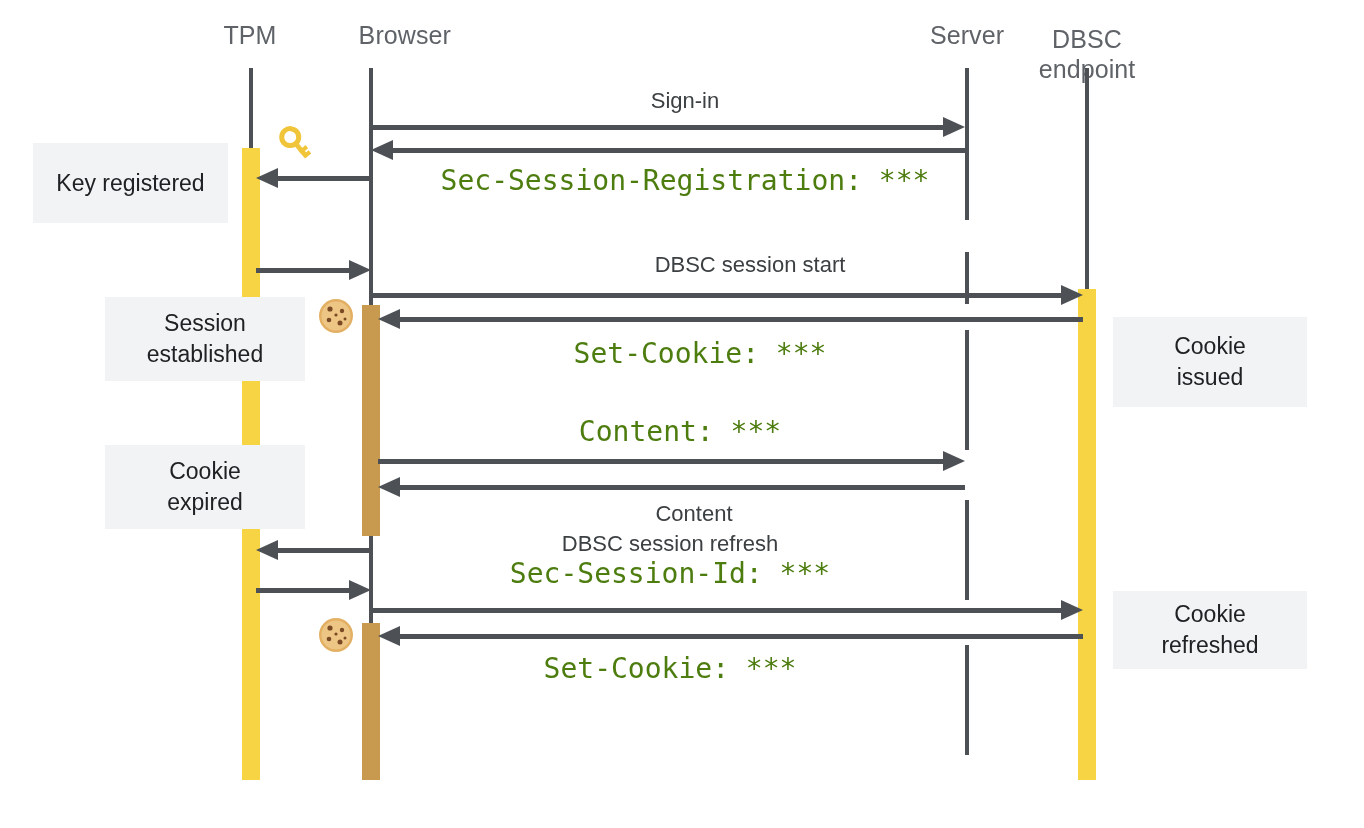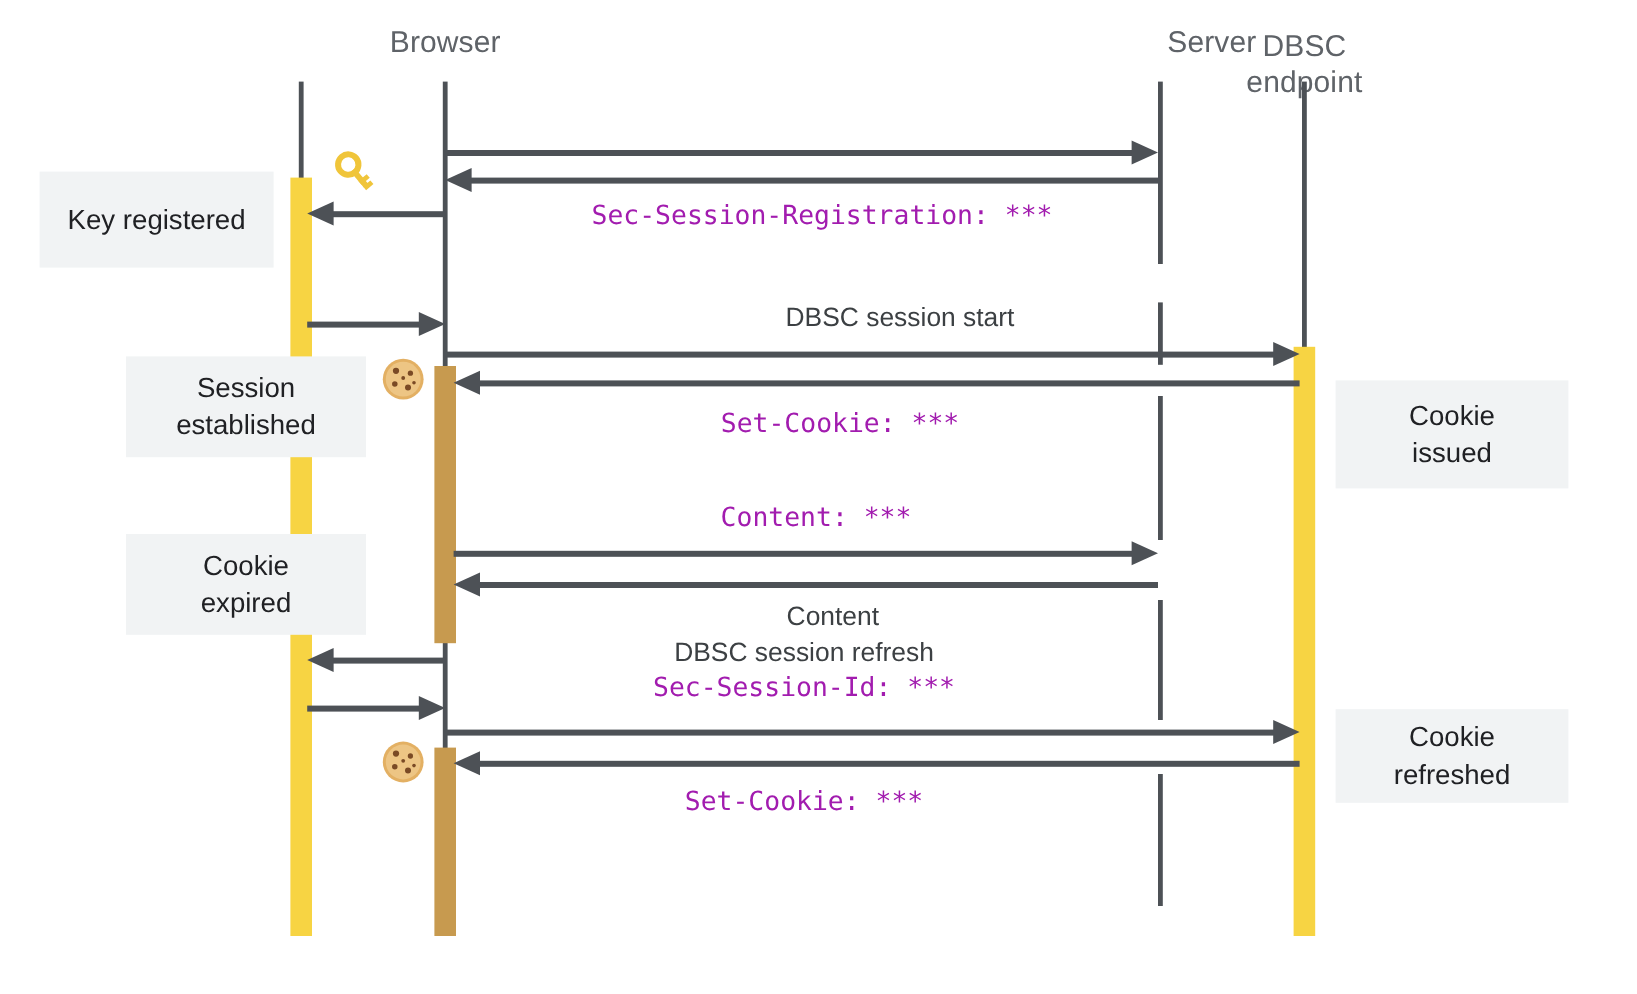--- a/index.html
+++ b/index.html
@@ -112,6 +112,7 @@
 
 <div id="stage">
 
+  <div class="participant" style="left:170px; top:20px; width:160px;">TPM</div>
 
   <div class="participant" style="left:291px; top:20px; width:160px;">Browser</div>
 

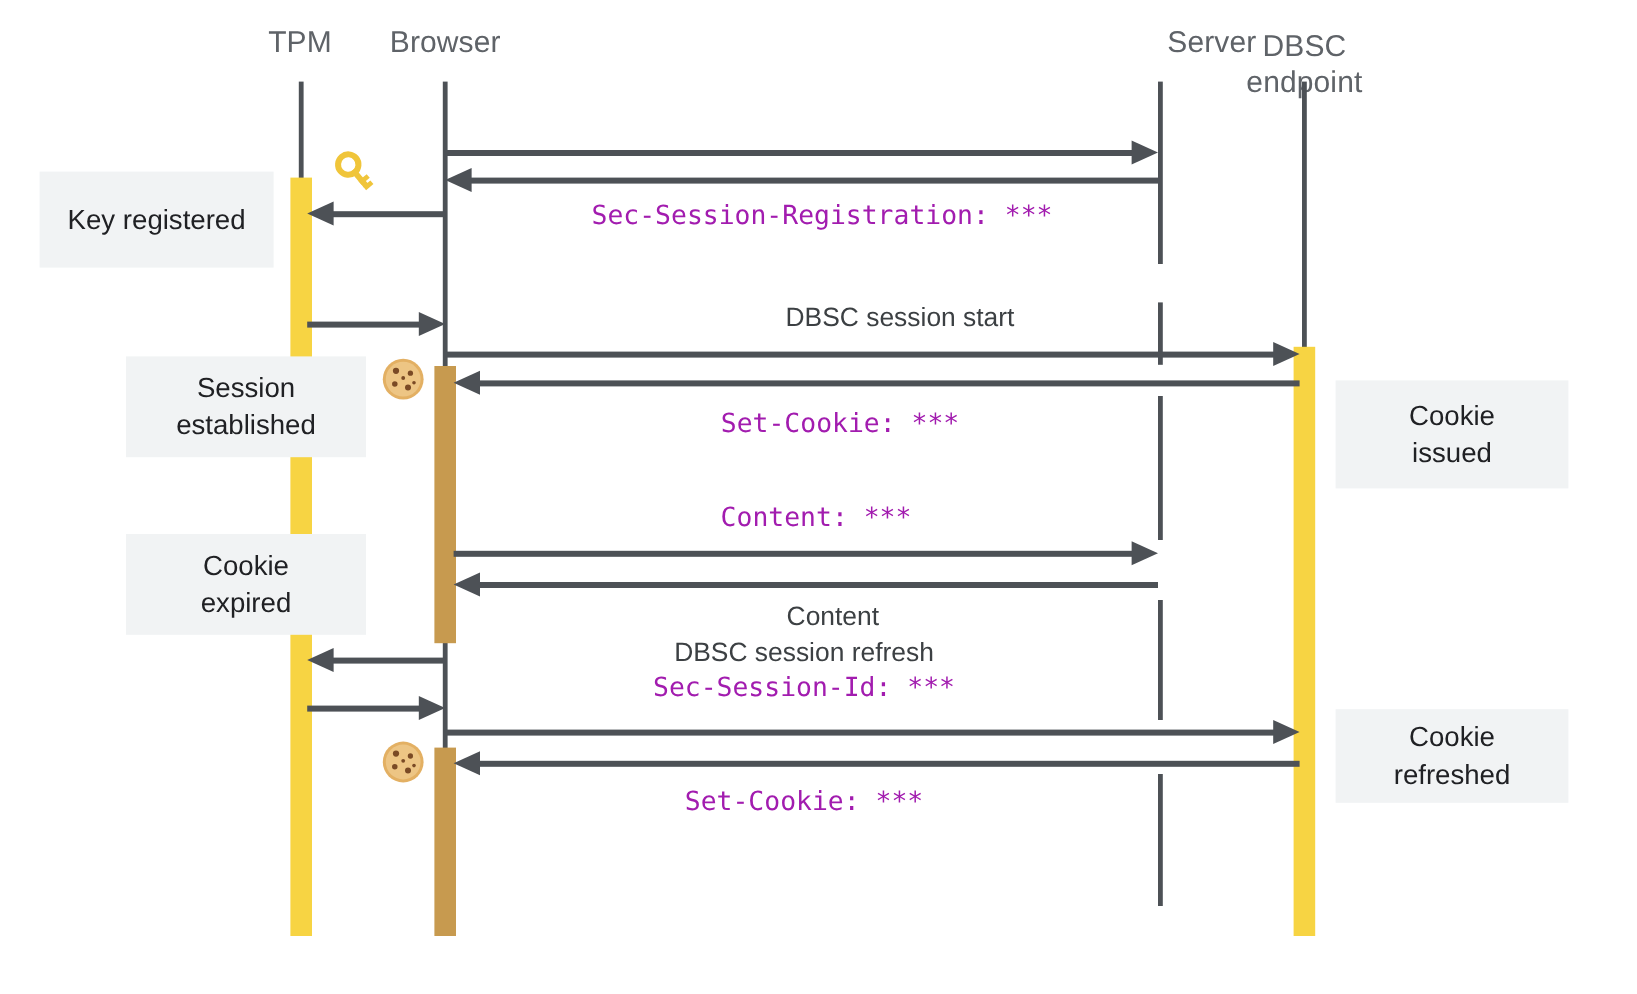--- a/index.html
+++ b/index.html
@@ -114,7 +114,7 @@
 
   <div class="participant" style="left:170px; top:20px; width:160px;">TPM</div>
 
-  <div class="participant" style="left:291px; top:20px; width:160px;">Browser</div>
+  <div class="participant" style="left:291px; top:20px; width:160px;text-align:right;">Browser</div>
 
   <div class="participant" style="left:887px; top:20px; width:160px;text-align:right;">Server</div>
 

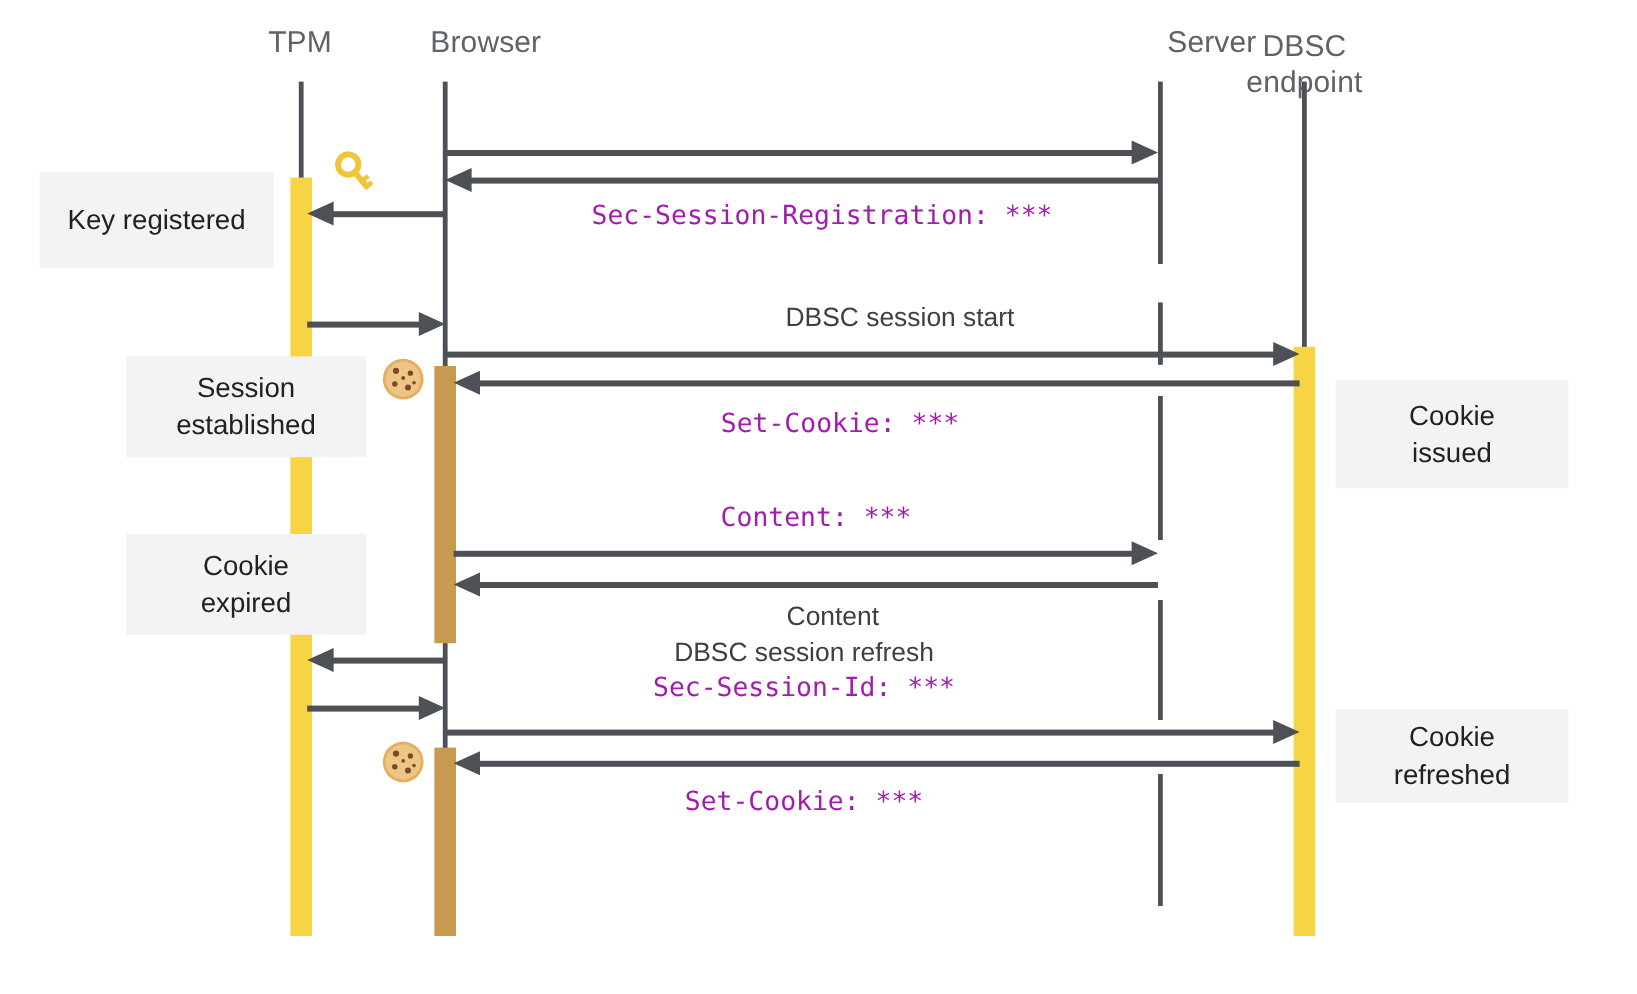--- a/index.html
+++ b/index.html
@@ -116,7 +116,7 @@
 
   <div class="participant" style="left:291px; top:20px; width:160px;text-align:right;">Browser</div>
 
-  <div class="participant" style="left:887px; top:20px; width:160px;text-align:right;">Server</div>
+  <div class="participant" style="left:887px; top:20px; width:160px;">Server</div>
 
   <div class="participant" style="left:1007px; top:3px; width:160px;margin-top:21px;">DBSC
 endpoint</div>

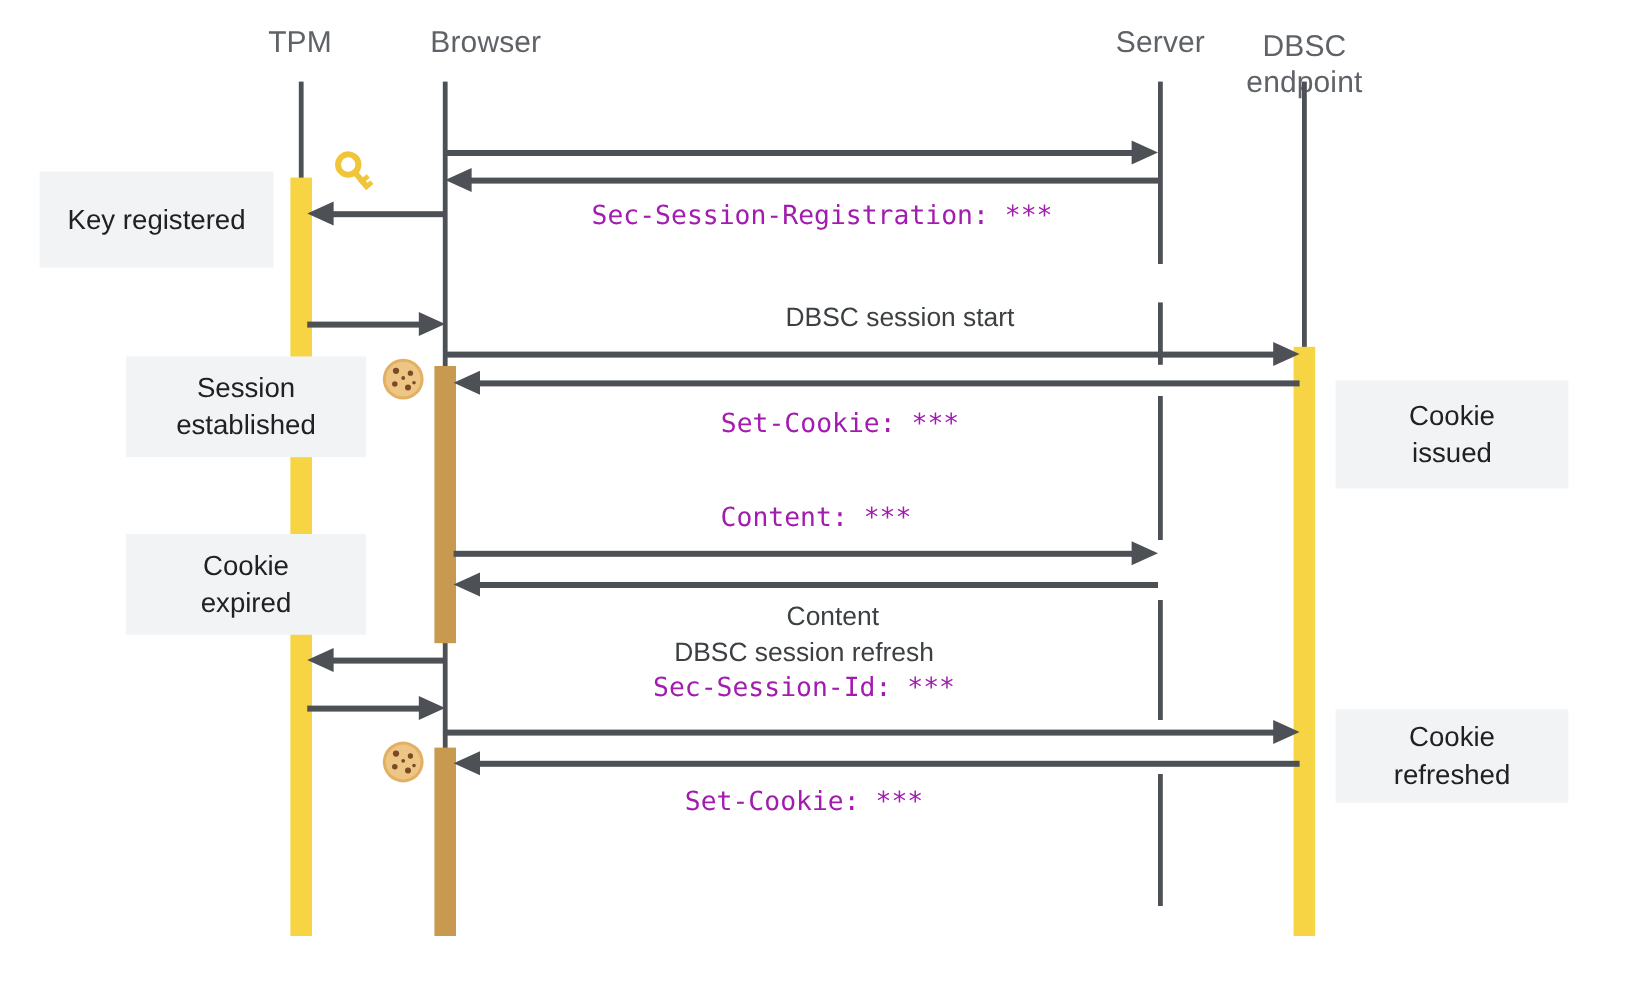--- a/index.html
+++ b/index.html
@@ -216,6 +216,7 @@
     <div class="head"></div>
   </div>
 
+  <div class="msg-label" style="left:440px; top:87px; width:490px;">Sign-in</div>
 
   <div class="msg-label mono" style="left:418px; top:167px; width:534px;">Sec-Session-Registration: ***</div>
 

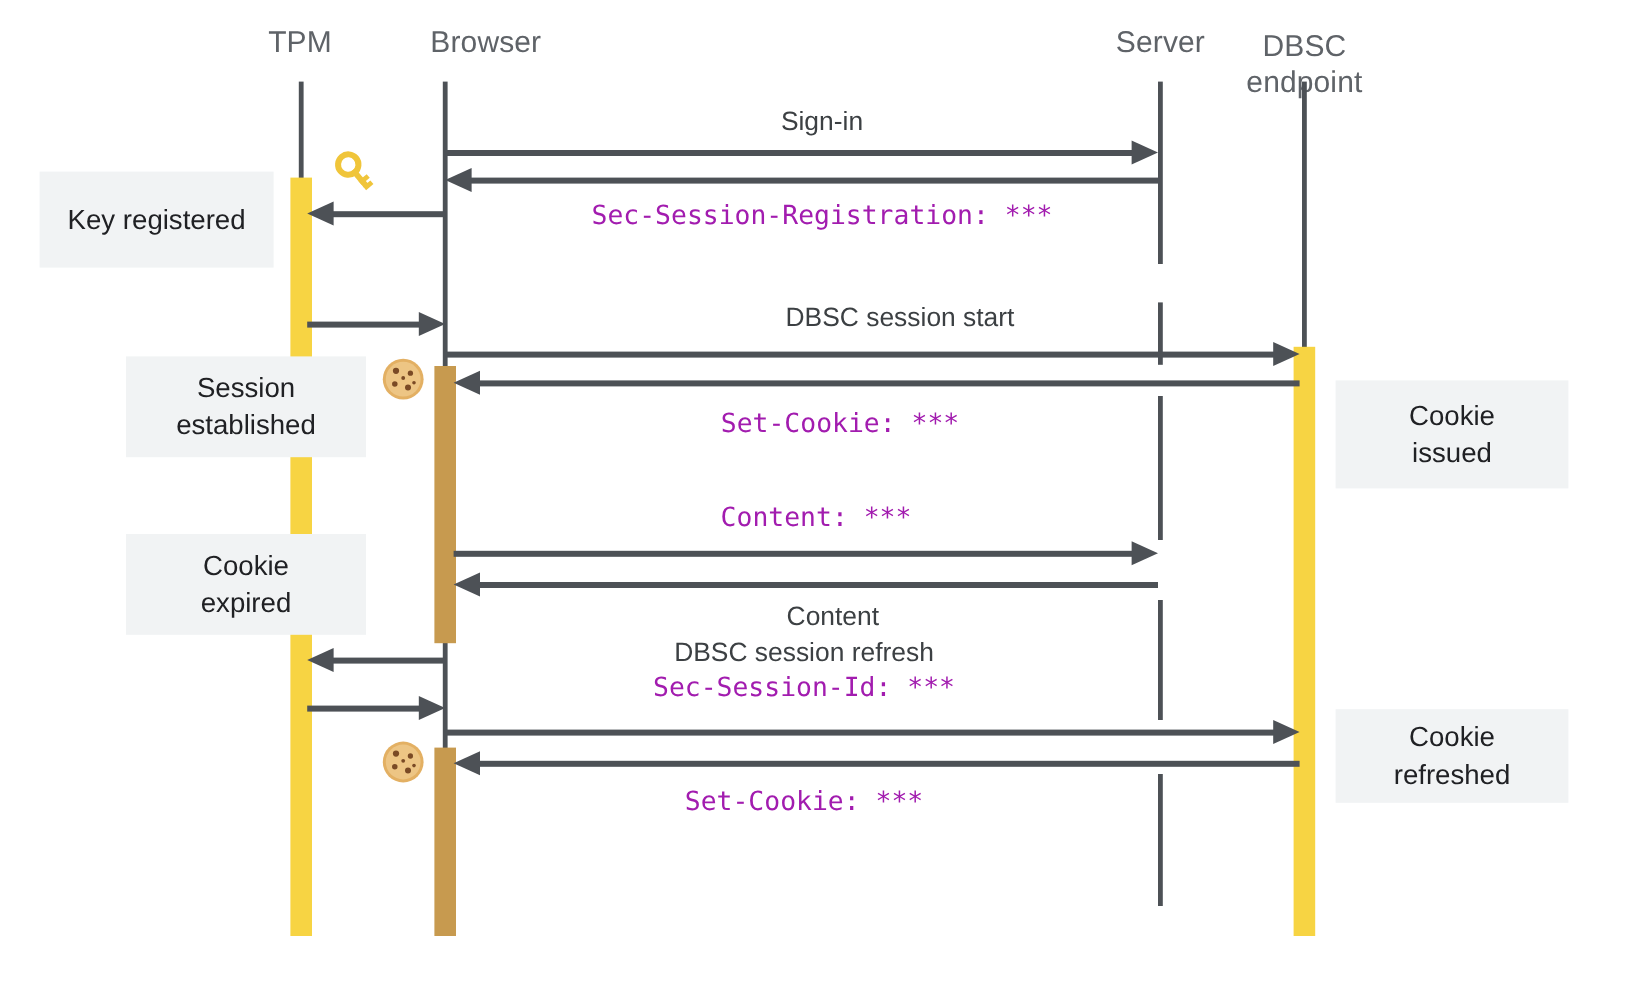--- a/index.html
+++ b/index.html
@@ -68,8 +68,8 @@
   }
   .msg-label.mono {
     font-family: "DejaVu Sans Mono", "Liberation Mono", monospace;
-    color: #a21caf;
-    font-size: 22px;
+    color: #4d7c0f;
+    font-size: 28px;
     letter-spacing: 0px;
   }
   

